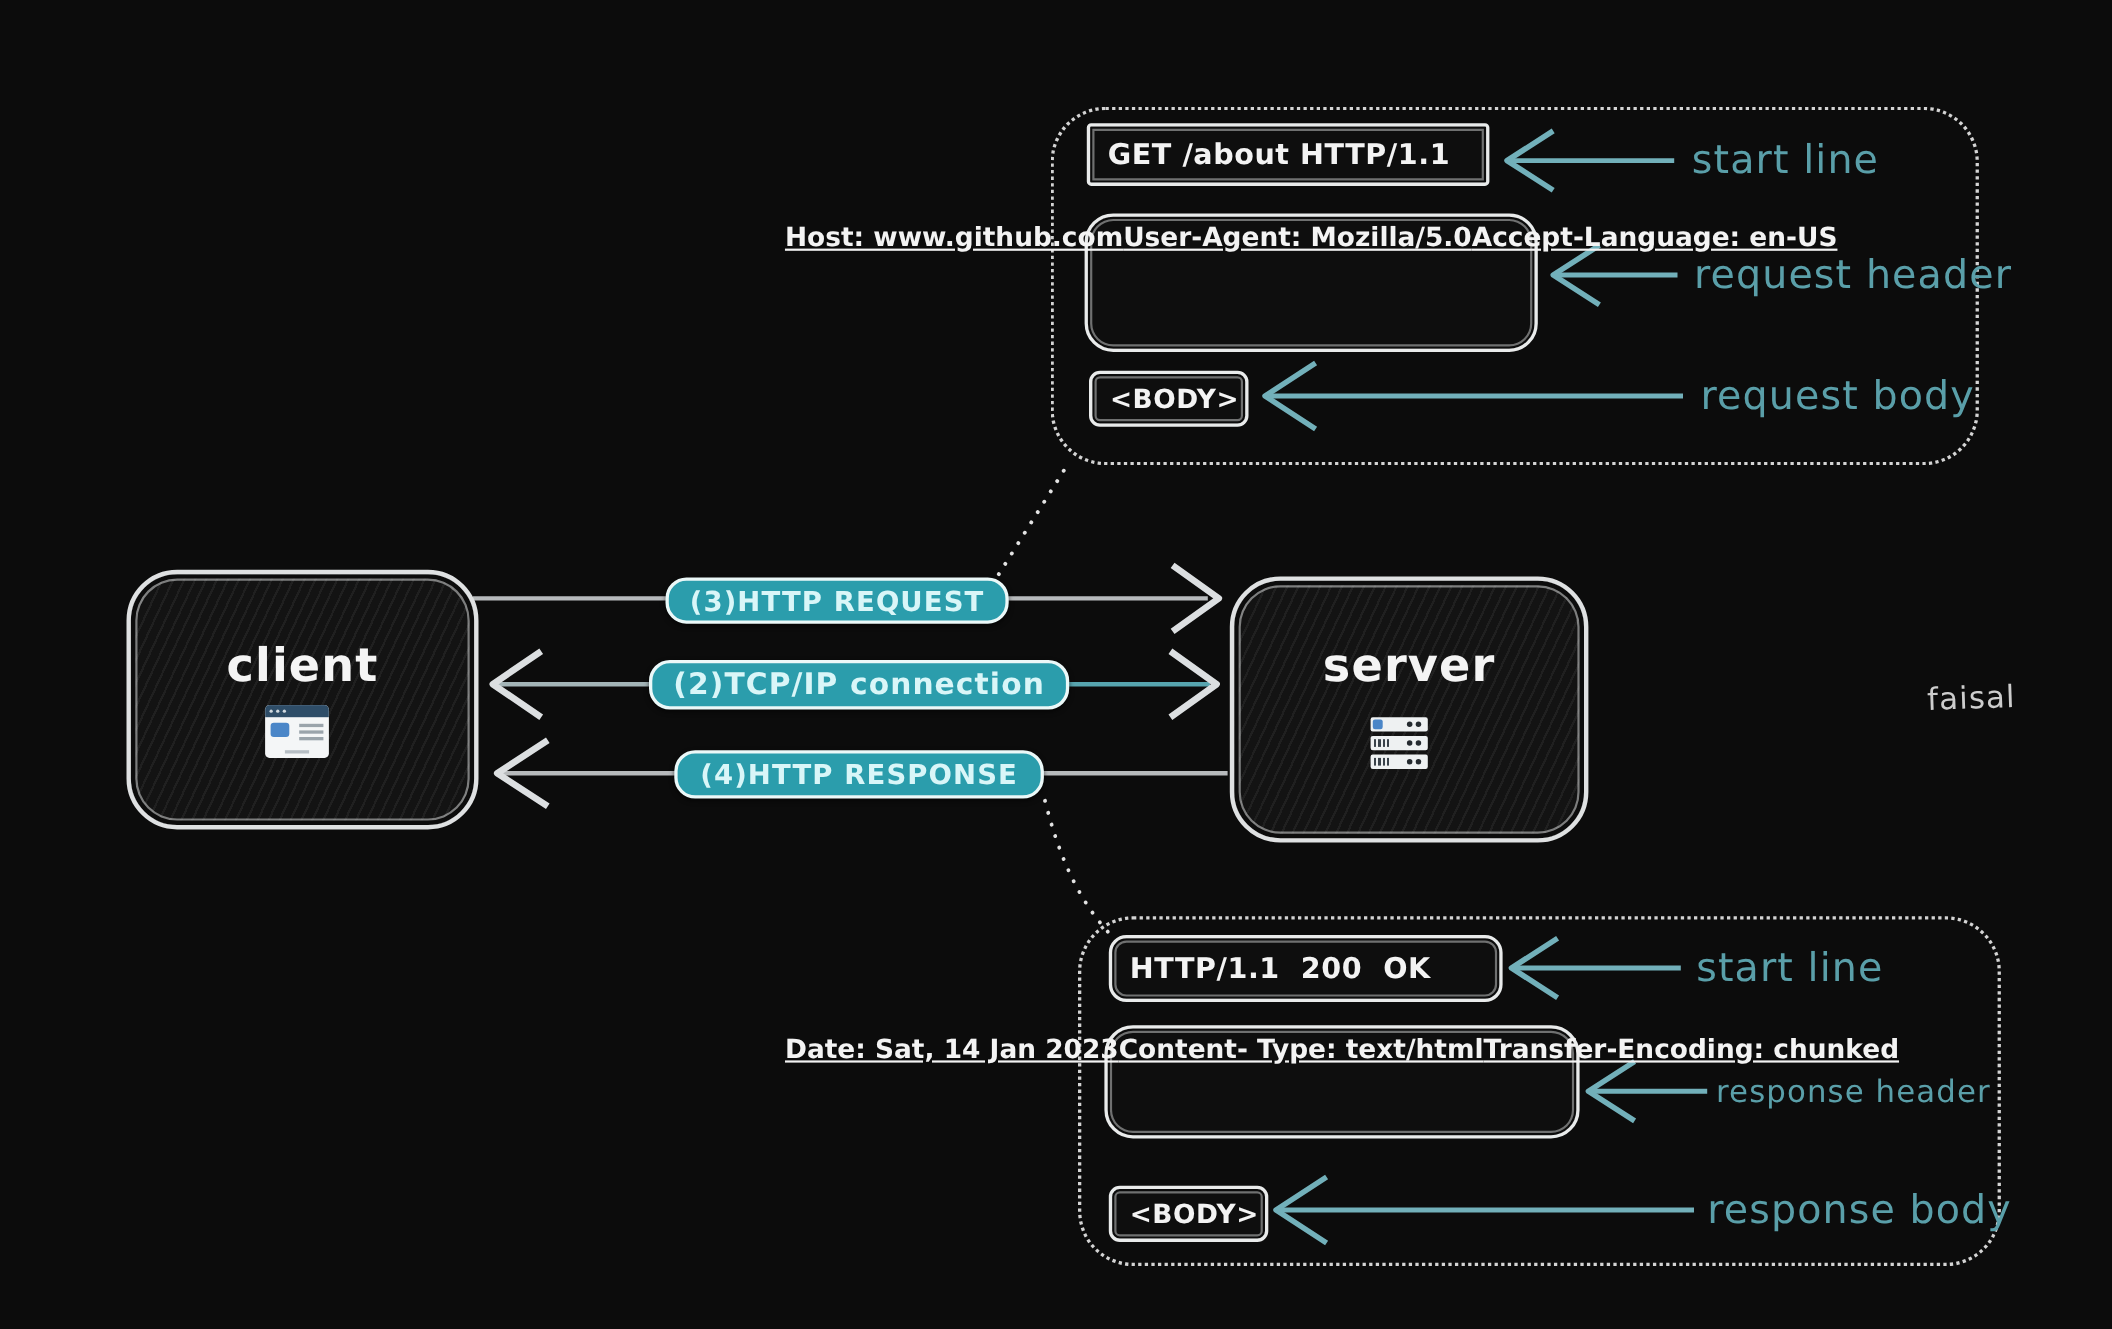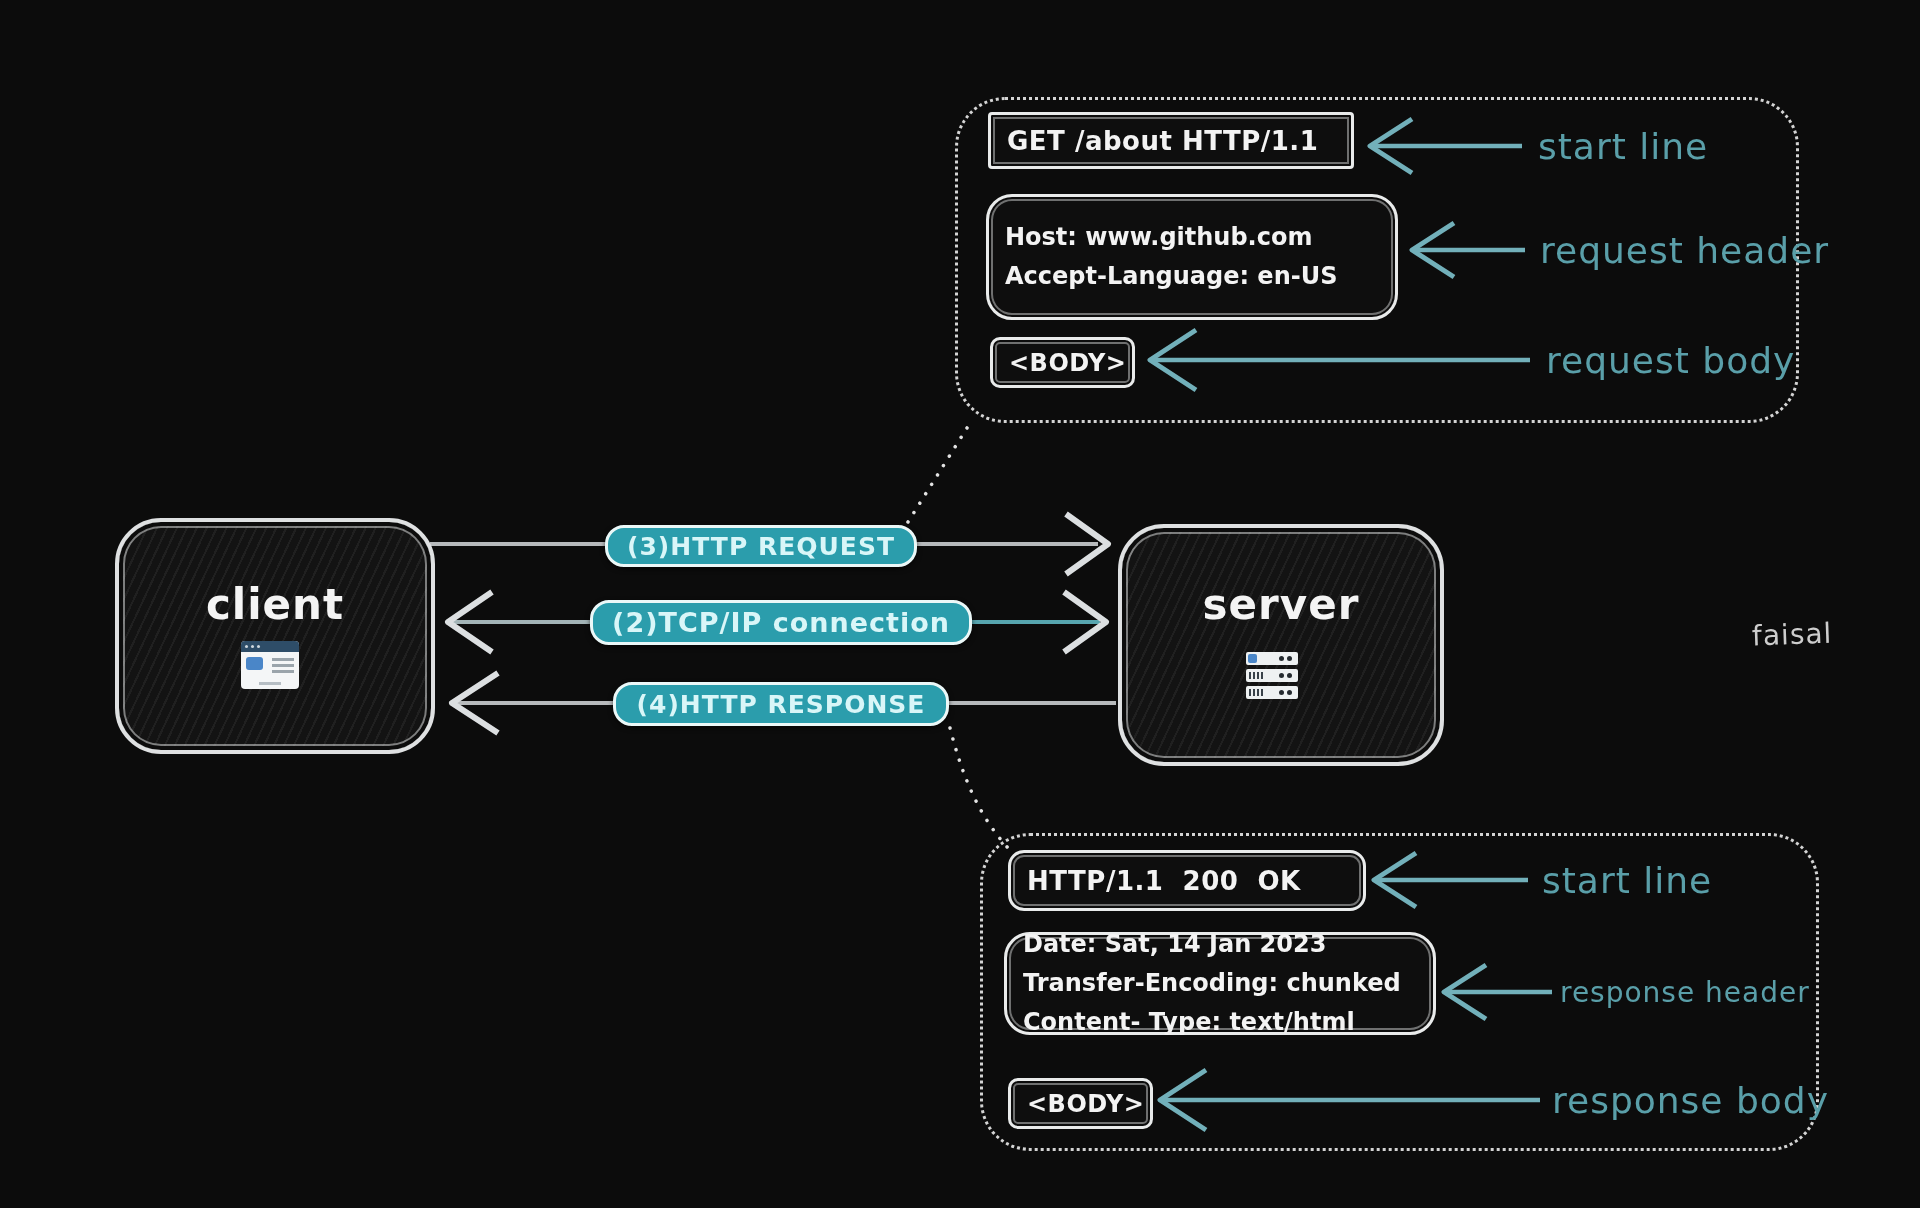--- a/index.html
+++ b/index.html
@@ -21,7 +21,7 @@
     display:flex;align-items:center;padding:0 16px;box-sizing:border-box;
   }
   .wbox.single{font-size:26px;letter-spacing:.5px;}
-  .wbox.multi{flex-direction:column;align-items:flex-start;justify-content:center;}
+  .wbox.multi{align-items:flex-start;justify-content:center;text-decoration:underline;}
   .wbox.multi .hline{font-size:24px;line-height:39px;white-space:nowrap;}
   .pre{white-space:pre;}
   

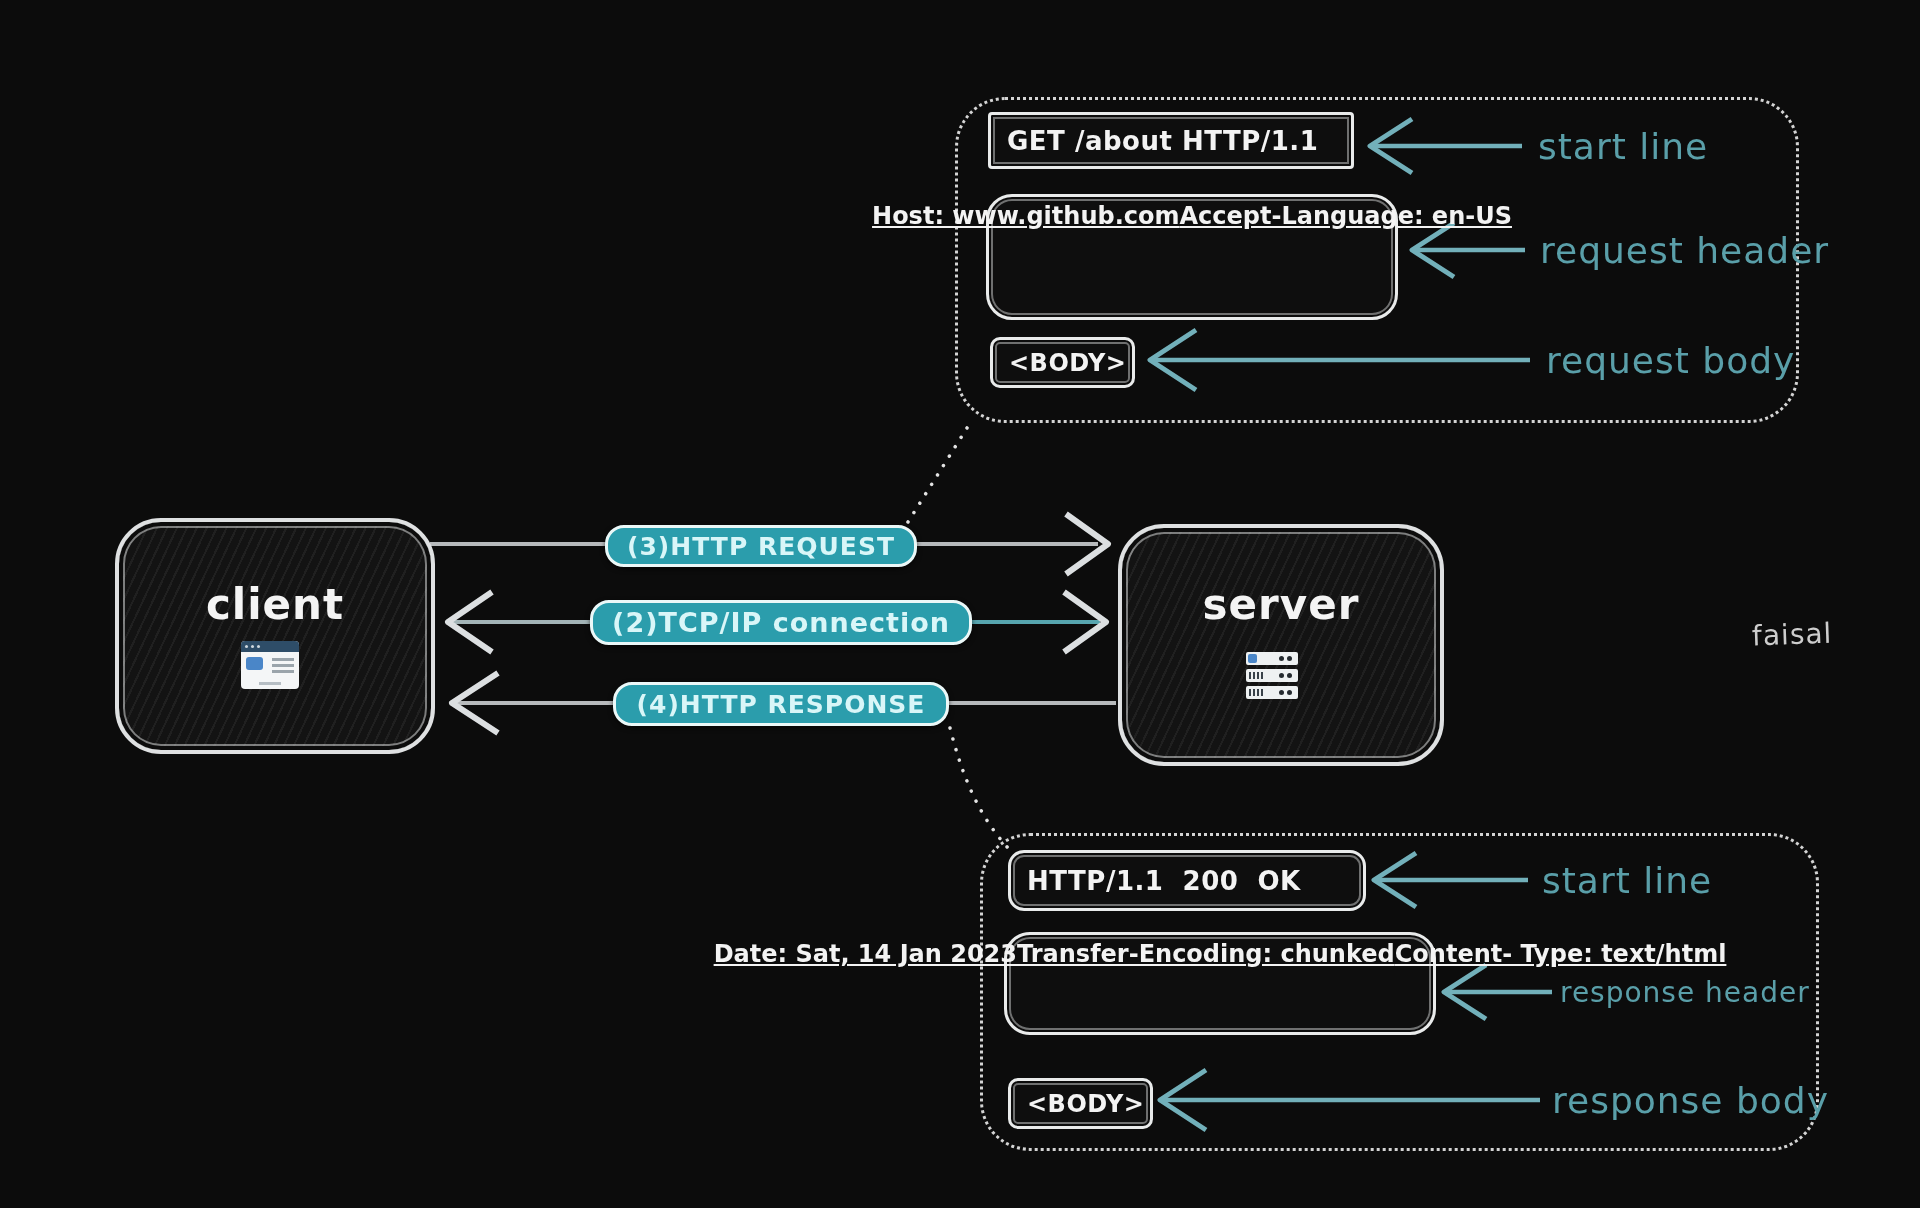--- a/index.html
+++ b/index.html
@@ -111,6 +111,7 @@
 
   <div class="wbox multi" style="left:986px;top:194px;width:412px;height:126px;border-radius:26px;">
     <div class="hline">Host: www.github.com</div>
+    <div class="hline">User-Agent: Mozilla/5.0</div>
     <div class="hline">Accept-Language: en-US</div>
   </div>
 

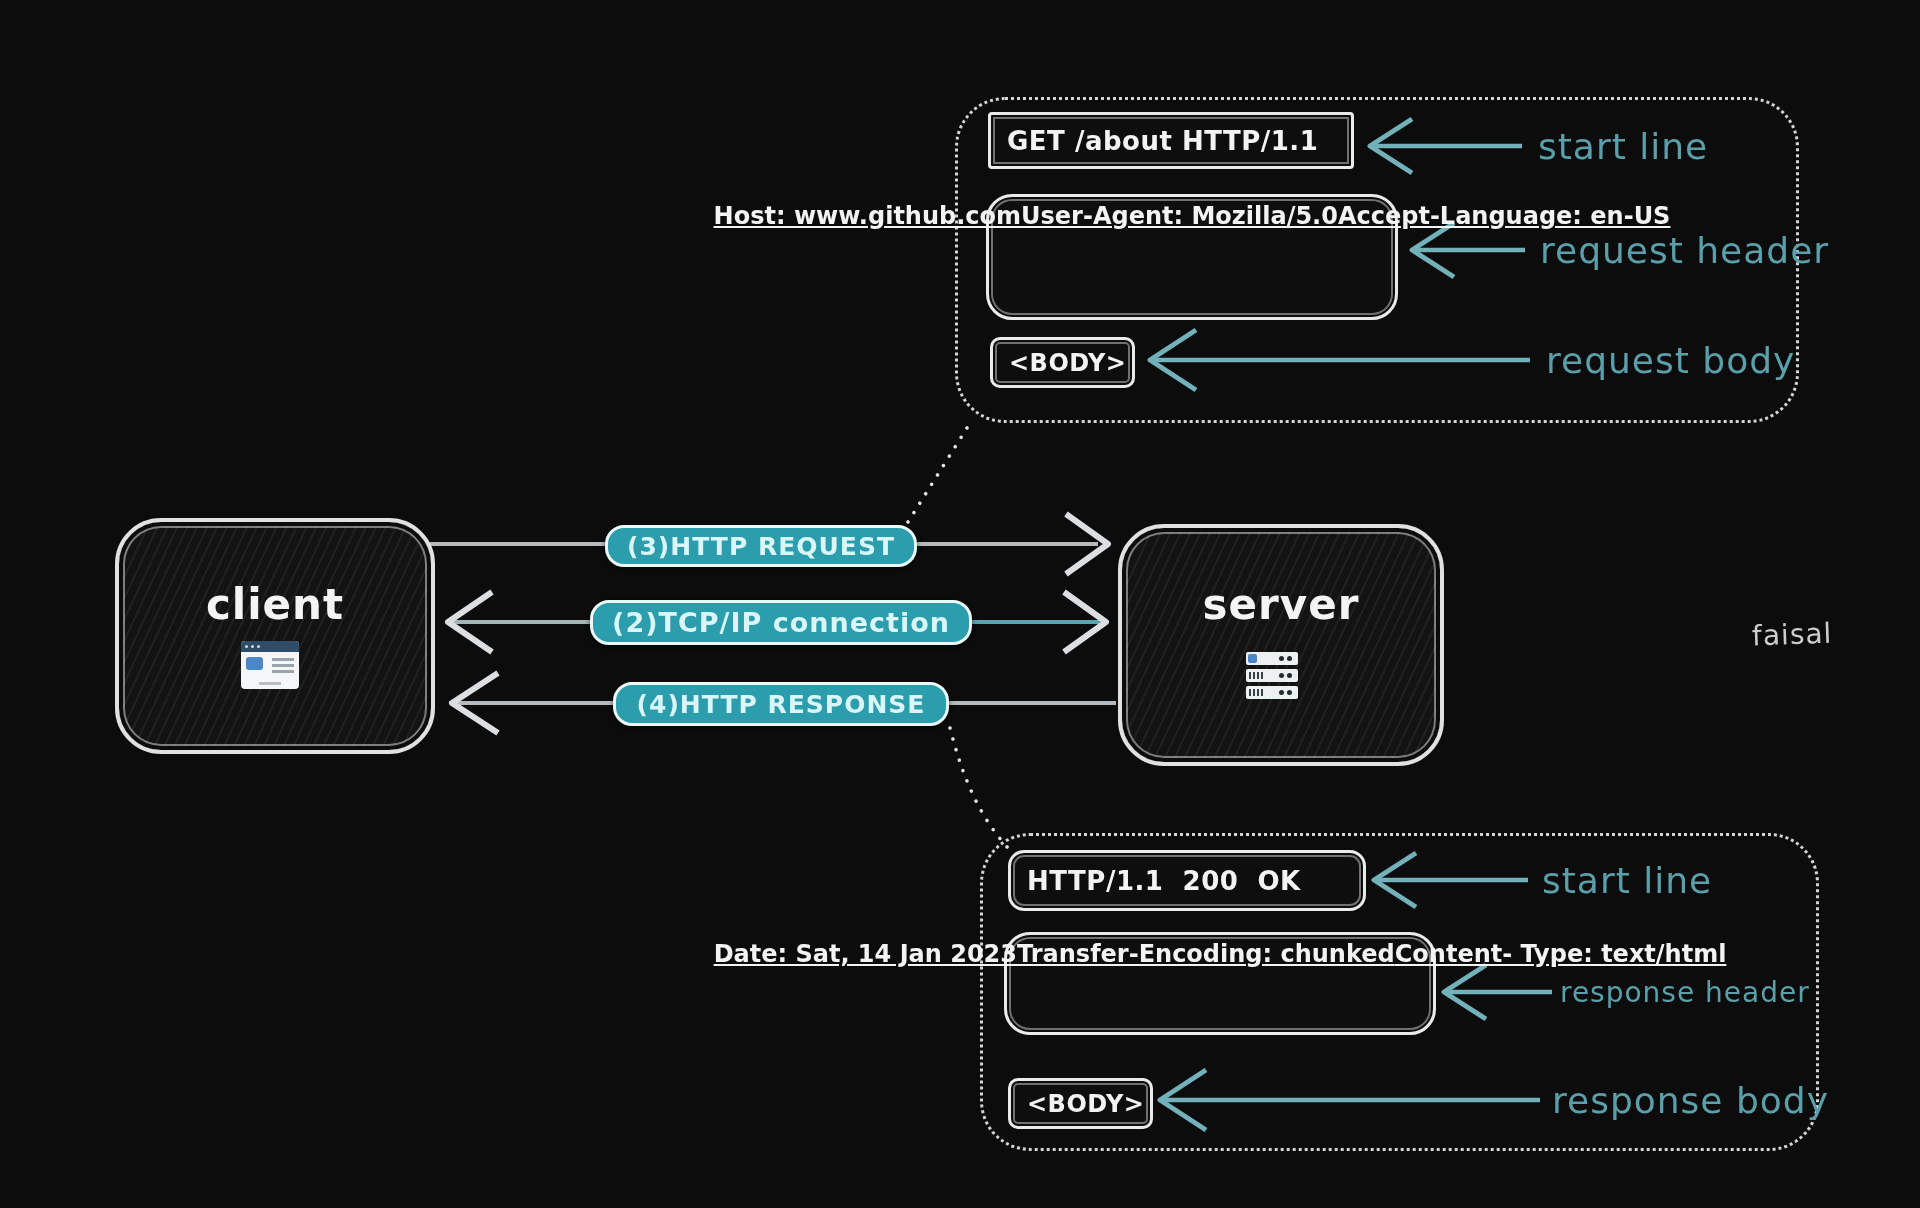--- a/index.html
+++ b/index.html
@@ -180,8 +180,8 @@
 
   <div class="wbox multi" style="left:1004px;top:932px;width:432px;height:103px;border-radius:26px;">
     <div class="hline">Date: Sat, 14 Jan 2023</div>
+    <div class="hline">Content- Type: text/html</div>
     <div class="hline">Transfer-Encoding: chunked</div>
-    <div class="hline">Content- Type: text/html</div>
   </div>
 
   <div class="wbox single" style="left:1008px;top:1078px;width:145px;height:51px;border-radius:10px;font-size:24px;">

